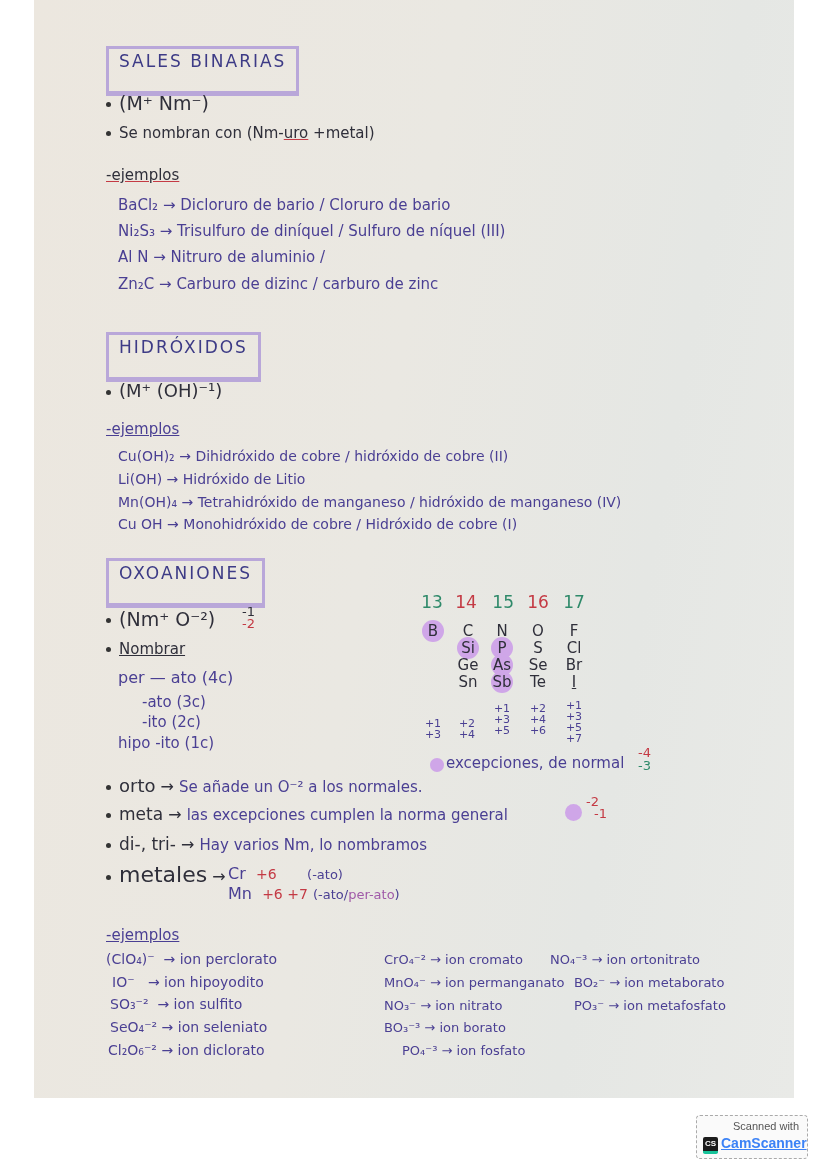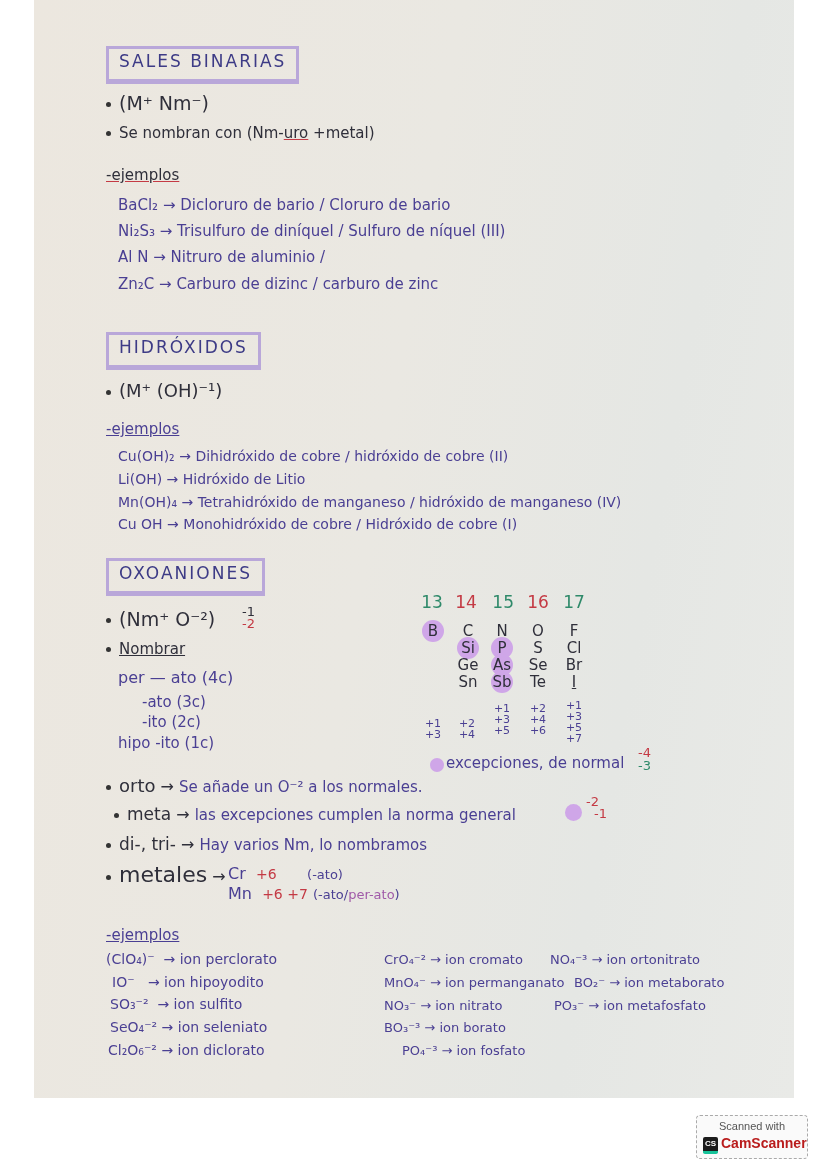--- a/index.html
+++ b/index.html
@@ -12,7 +12,7 @@
   .red { color:#c43a44; }
   .grn { color:#2f8a6a; }
   .abs { position:absolute; white-space:nowrap; }
-  .title { position:absolute; border:3px solid #b9a7d9; border-bottom-width:5px; padding:2px 10px 8px 10px;
+  .title { position:absolute; border:3px solid #b9a7d9; border-bottom-width:5px; padding:2px 10px 20px 10px;
            font-size:17px; letter-spacing:2px; color:#3d3b86; background:transparent; }
   .t16 { font-size:16px; }
   .t15 { font-size:15px; }

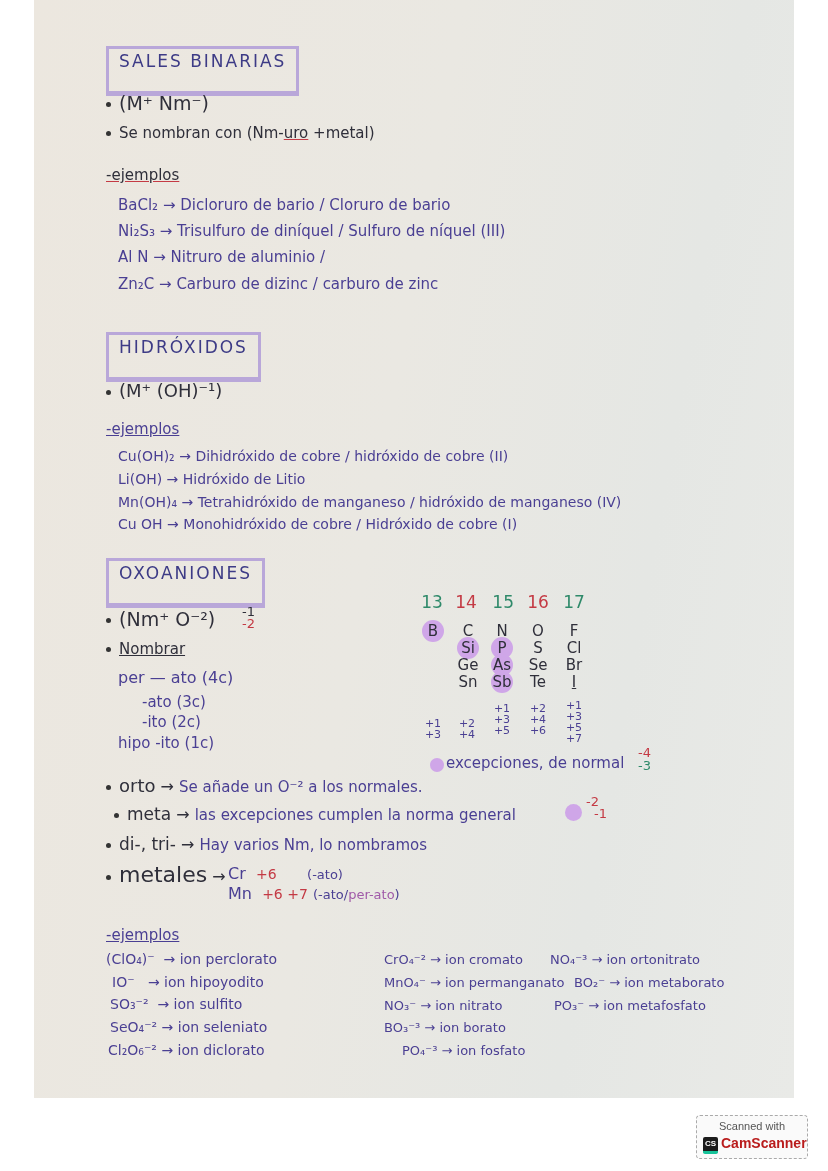--- a/index.html
+++ b/index.html
@@ -120,7 +120,7 @@
   </div>
 
   <div class="abs t16" style="left:72px;top:775px;"><span class="bullet"></span><span class="blk" style="font-size:18px">orto</span><span class="blk"> → </span><span class="ink t15">Se añade un O⁻² a los normales.</span></div>
-  <div class="abs t16" style="left:80px;top:804px;text-align:center;"><span class="bullet"></span><span class="blk" style="font-size:17px">meta</span><span class="blk"> → </span><span class="ink t15">las excepciones cumplen la norma general</span></div>
+  <div class="abs t16" style="left:72px;top:804px;text-align:center;"><span class="bullet"></span><span class="blk" style="font-size:17px">meta</span><span class="blk"> → </span><span class="ink t15">las excepciones cumplen la norma general</span></div>
   <div class="hl" style="left:531px;top:804px;width:17px;height:17px;"></div>
   <div class="abs red t13" style="left:552px;top:794px;">-2</div>
   <div class="abs red t13" style="left:560px;top:806px;">-1</div>

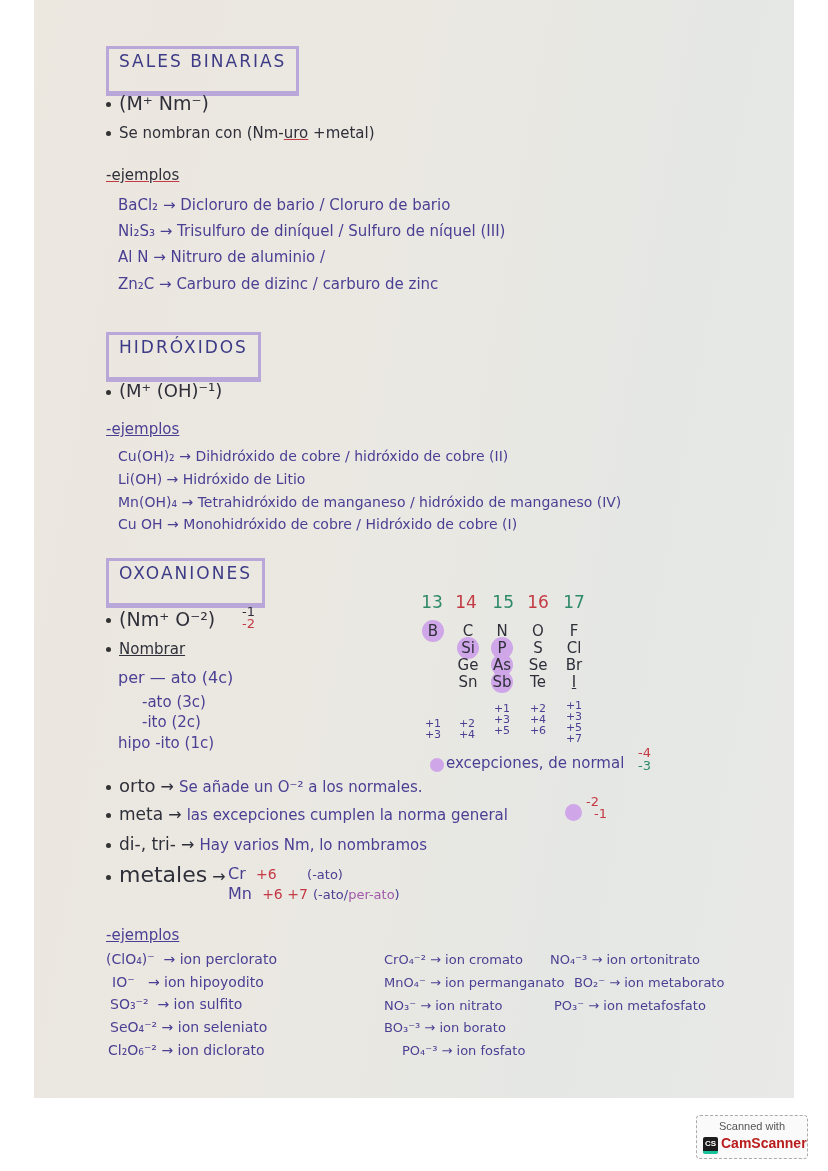--- a/index.html
+++ b/index.html
@@ -145,7 +145,7 @@
 
   <div class="abs ink t13" style="left:516px;top:952px;"><span>NO₄⁻³</span> <span>→ ion ortonitrato</span></div>
   <div class="abs ink t13" style="left:540px;top:975px;"><span>BO₂⁻</span> <span>→ ion metaborato</span></div>
-  <div class="abs ink t13" style="left:520px;top:998px;"><span>PO₃⁻</span> <span>→ ion metafosfato</span></div>
+  <div class="abs ink t13" style="left:540px;top:998px;"><span>PO₃⁻</span> <span>→ ion metafosfato</span></div>
 </div>
 
 <div class="badge">

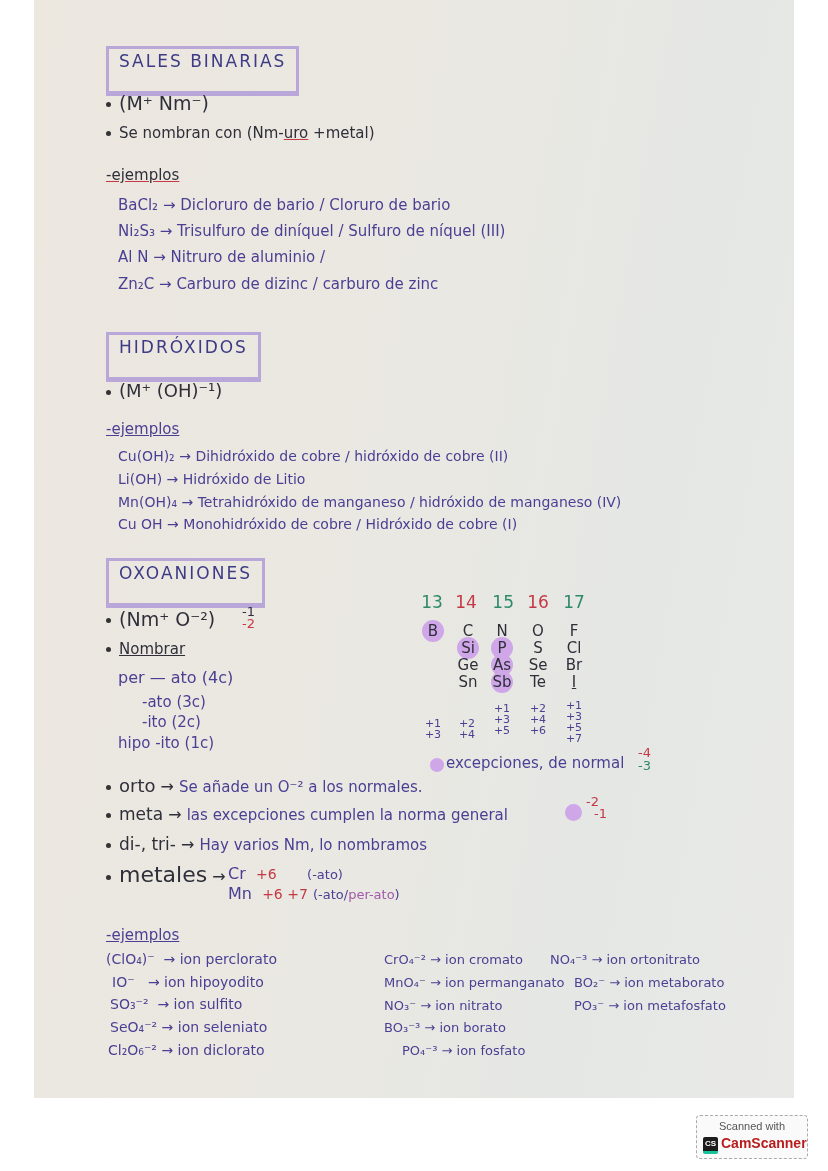--- a/index.html
+++ b/index.html
@@ -27,7 +27,7 @@
   .grpn { position:absolute; font-size:17px; width:28px; text-align:center; }
   .badge { position:absolute; left:696px; top:1115px; width:110px; height:42px; border:1px dashed #aaa; border-radius:4px;
            background:#fafafa; font-family:"Liberation Sans", sans-serif; }
-  .badge .l1 { position:absolute; top:4px; left:0; width:100%; text-align:center; font-size:11px; color:#555; }
+  .badge .l1 { position:absolute; top:4px; left:14px; width:100%; text-align:center; font-size:11px; color:#555; }
   .badge .logo { position:absolute; left:6px; top:21px; width:15px; height:14px; background:#1c1c1c; border-radius:2px;
            border-bottom:3px solid #17c39a; color:#fff; font-size:8px; font-weight:bold; text-align:center; line-height:14px; }
   .badge .l2 { position:absolute; left:24px; top:19px; font-size:14px; color:#b91c1c; font-weight:bold; }

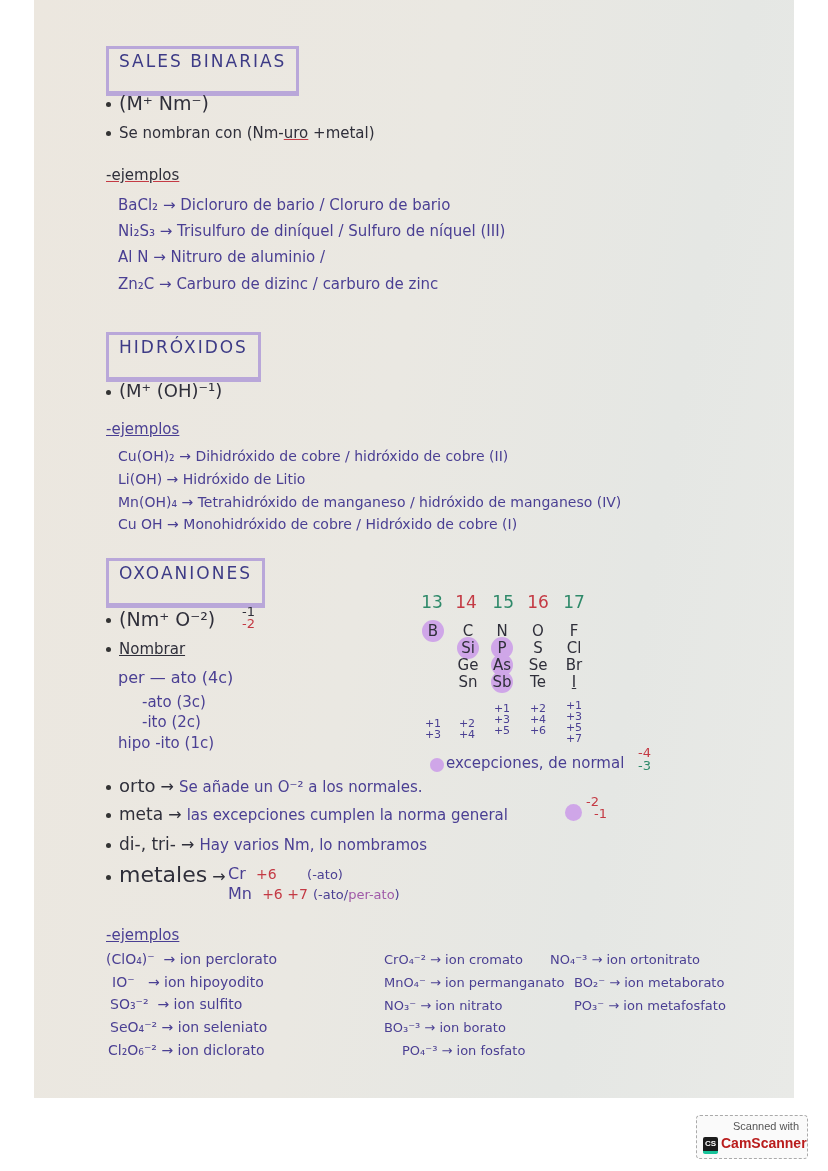--- a/index.html
+++ b/index.html
@@ -30,7 +30,7 @@
   .badge .l1 { position:absolute; top:4px; left:14px; width:100%; text-align:center; font-size:11px; color:#555; }
   .badge .logo { position:absolute; left:6px; top:21px; width:15px; height:14px; background:#1c1c1c; border-radius:2px;
            border-bottom:3px solid #17c39a; color:#fff; font-size:8px; font-weight:bold; text-align:center; line-height:14px; }
-  .badge .l2 { position:absolute; left:24px; top:19px; font-size:14px; color:#b91c1c; font-weight:bold; }
+  .badge .l2 { position:absolute; left:24px; top:19px; font-size:14px; color:#3b82f6; font-weight:bold;text-decoration:underline; }
 </style>
 </head>
 <body>

